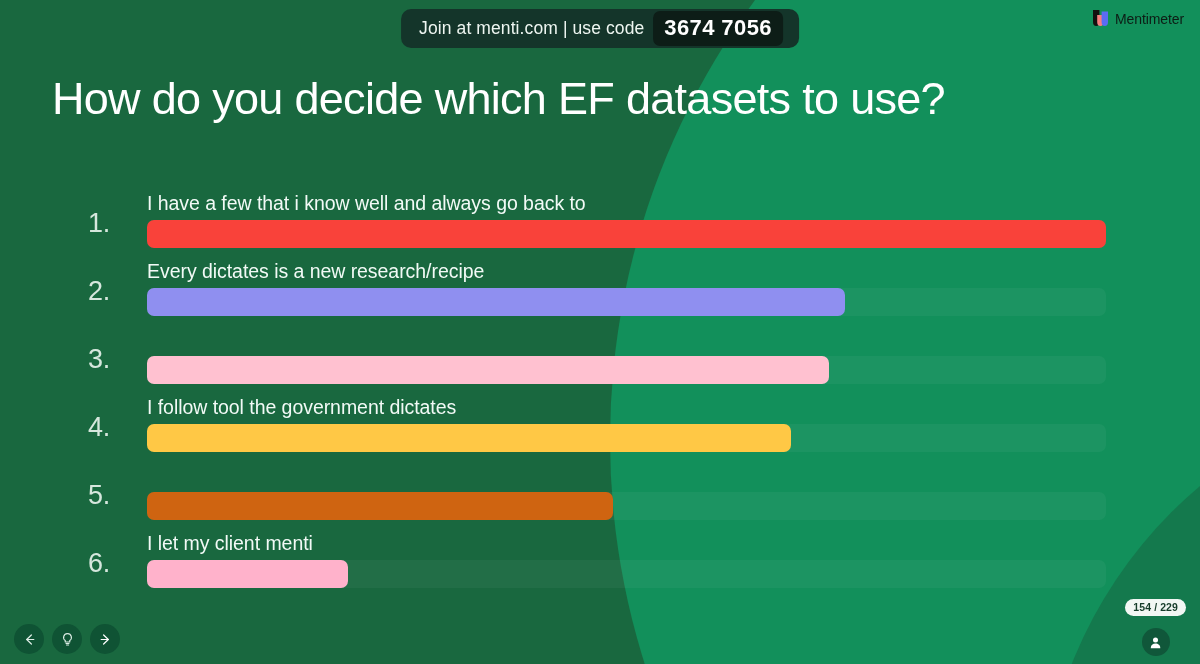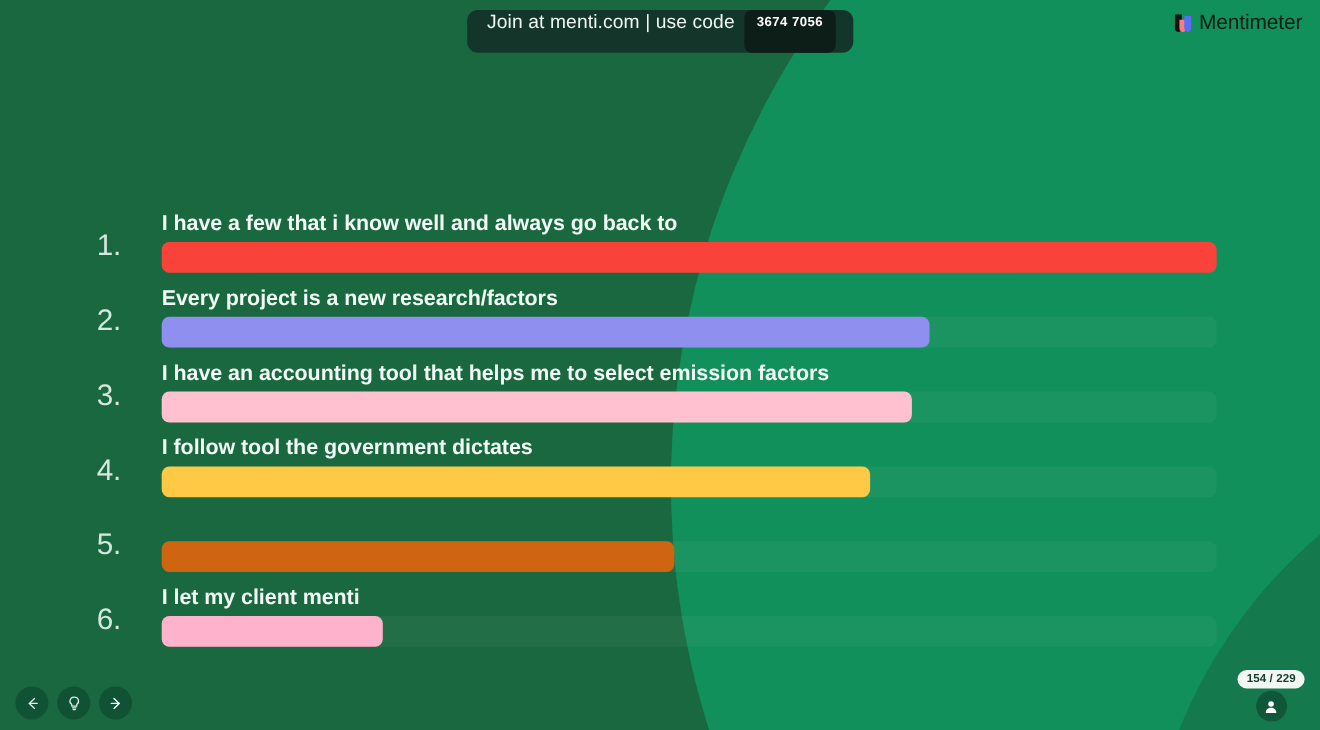--- a/index.html
+++ b/index.html
@@ -51,6 +51,7 @@
     top: 9px;
     height: 39px;
     display: flex;
+    align-items: center;
     gap: 9px;
     padding: 0 16px 0 18px;
     background: #14352a;

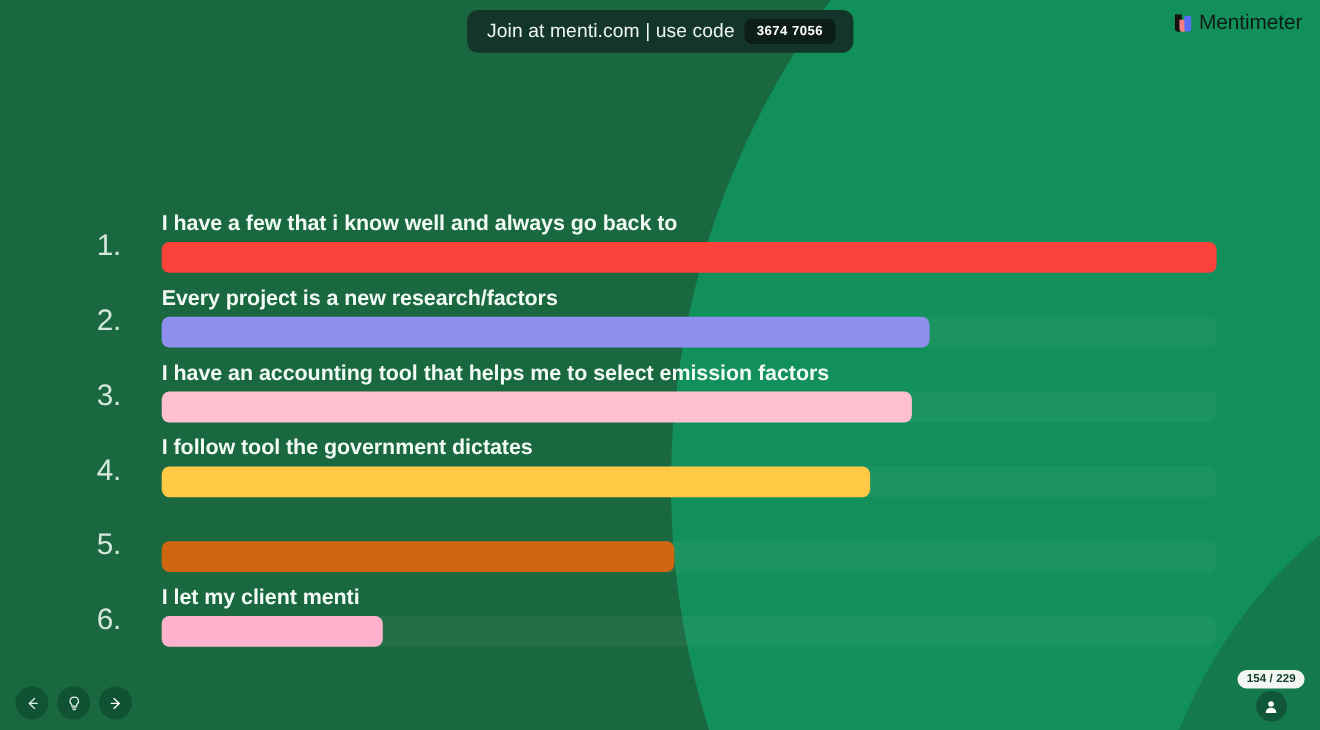--- a/index.html
+++ b/index.html
@@ -67,7 +67,7 @@
   .join-code {
     background: #0d1d17;
     color: #ffffff;
-    font-size: 12px;
+    font-size: 22px;
     font-weight: bold;
     letter-spacing: .4px;
     padding: 4px 11px 5px;

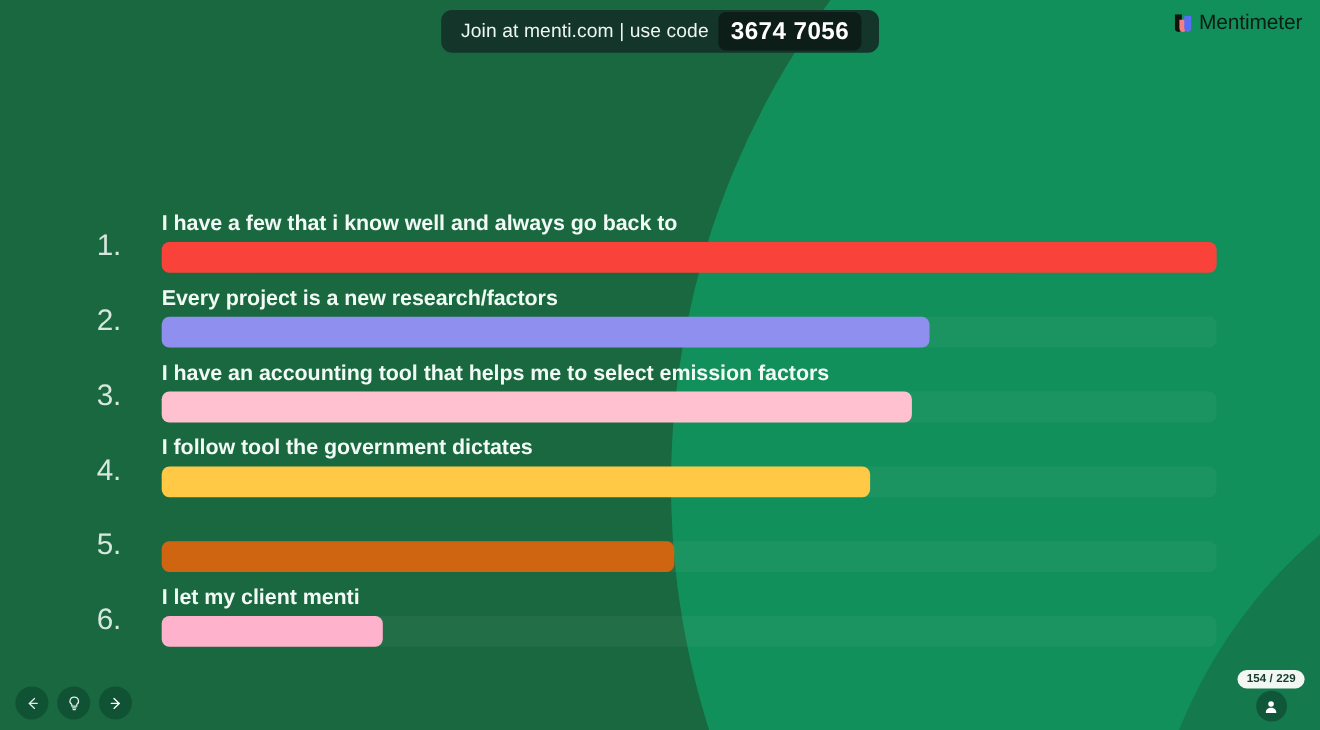--- a/index.html
+++ b/index.html
@@ -92,7 +92,7 @@
   }
   .brand-name {
     color: #0d1c15;
-    font-size: 19px;
+    font-size: 14px;
     font-weight: 500;
     letter-spacing: -.1px;
   }

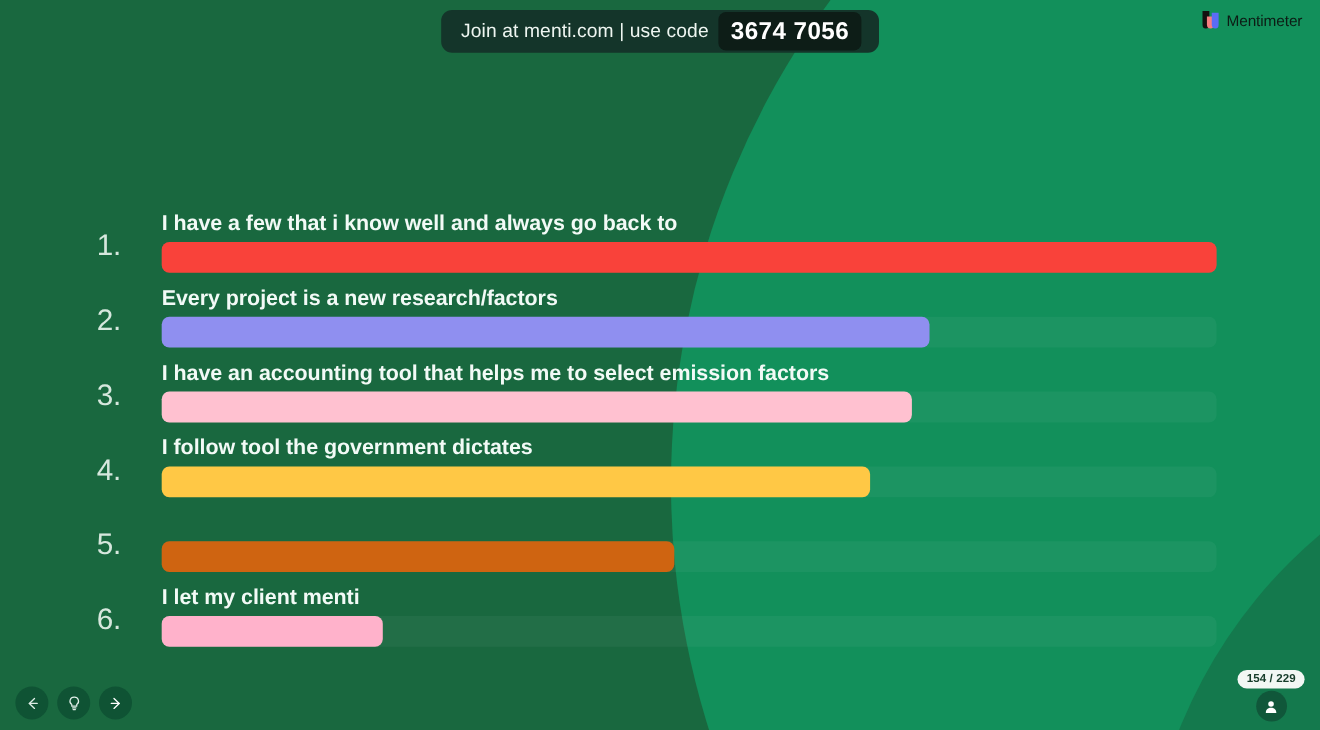--- a/index.html
+++ b/index.html
@@ -239,6 +239,7 @@
     <span class="brand-name">Mentimeter</span>
   </div>
 
+  <div class="title">How do you decide which EF datasets to use?</div>
 
   <div class="results">
 

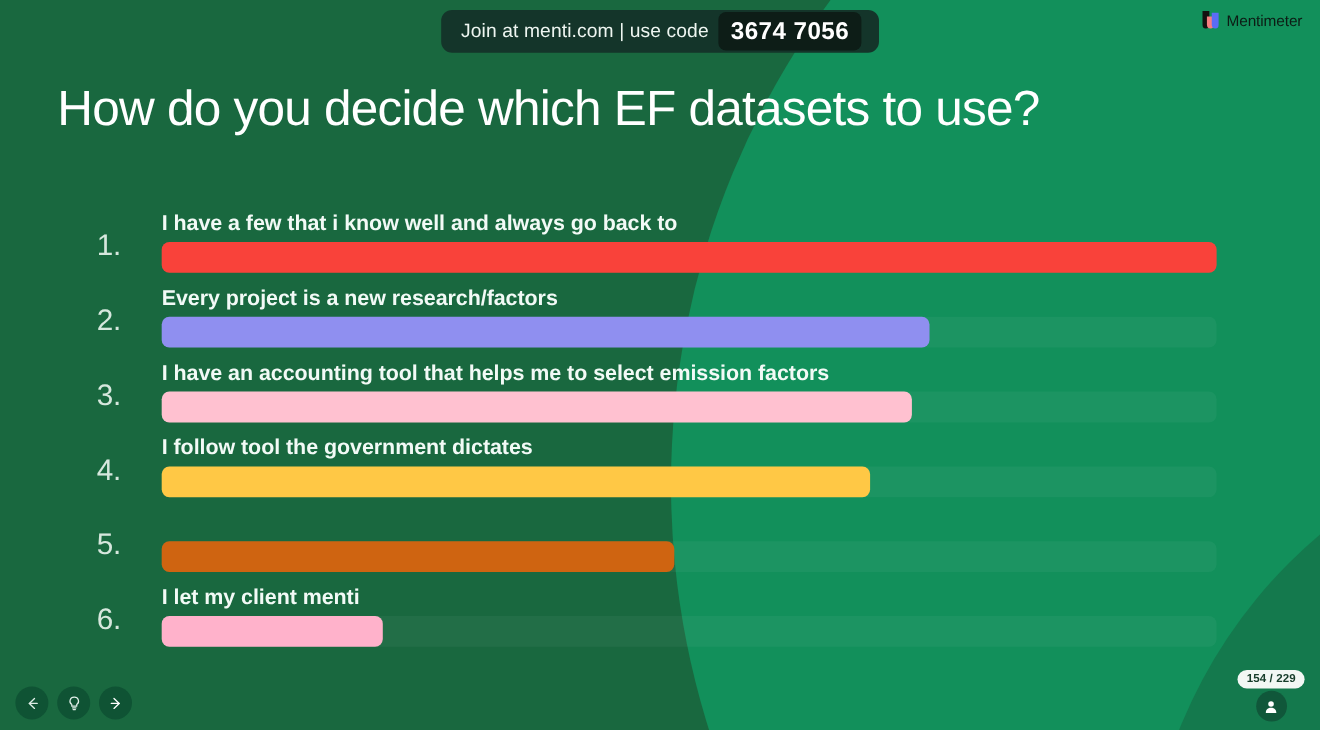--- a/index.html
+++ b/index.html
@@ -140,7 +140,7 @@
     top: 6px;
     color: #f2faf6;
     font-size: 19.5px;
-    font-weight: 700;
+    font-weight: 400;
     letter-spacing: -.05px;
     white-space: nowrap;
   }

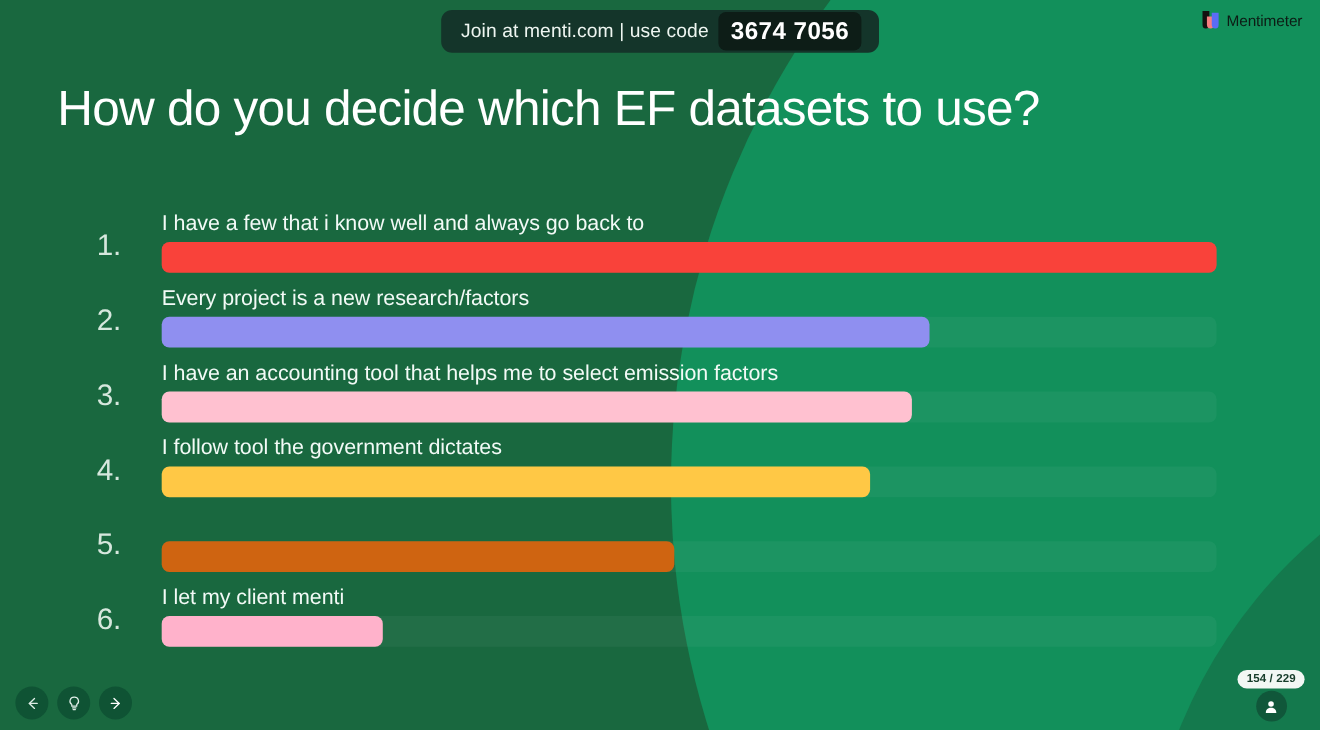--- a/index.html
+++ b/index.html
@@ -253,7 +253,7 @@
 
     <div class="row">
       <div class="rank">2.</div>
-      <div class="row-label">Every project is a new research/factors</div>
+      <div class="row-label">Every dictates is a new research/recipe</div>
       <div class="track">
         <div class="bar" id="bar1" style="width: 72.8%; background: rgb(143, 143, 240);"></div>
       </div>

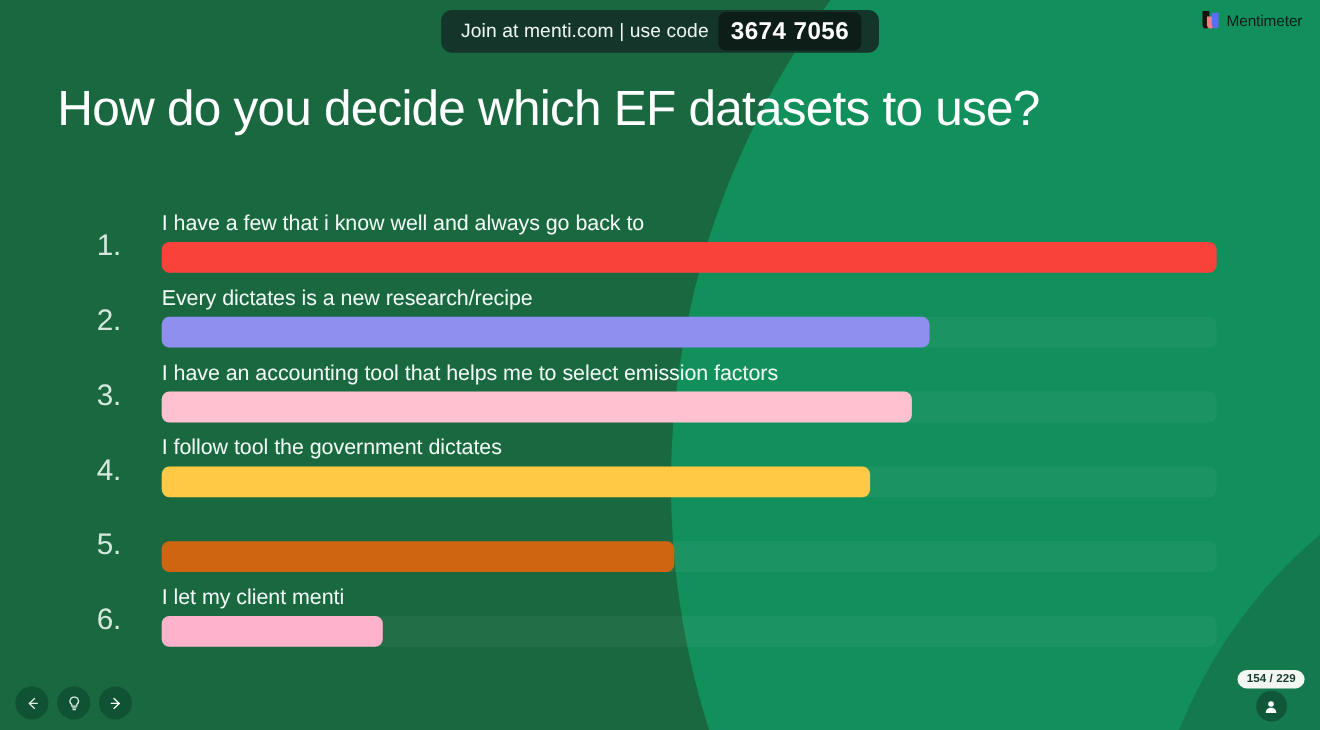--- a/index.html
+++ b/index.html
@@ -261,7 +261,6 @@
 
     <div class="row">
       <div class="rank">3.</div>
-      <div class="row-label">I have an accounting tool that helps me to select emission factors</div>
       <div class="track">
         <div class="bar" id="bar2" style="width: 71.1%; background: rgb(255, 193, 208);"></div>
       </div>

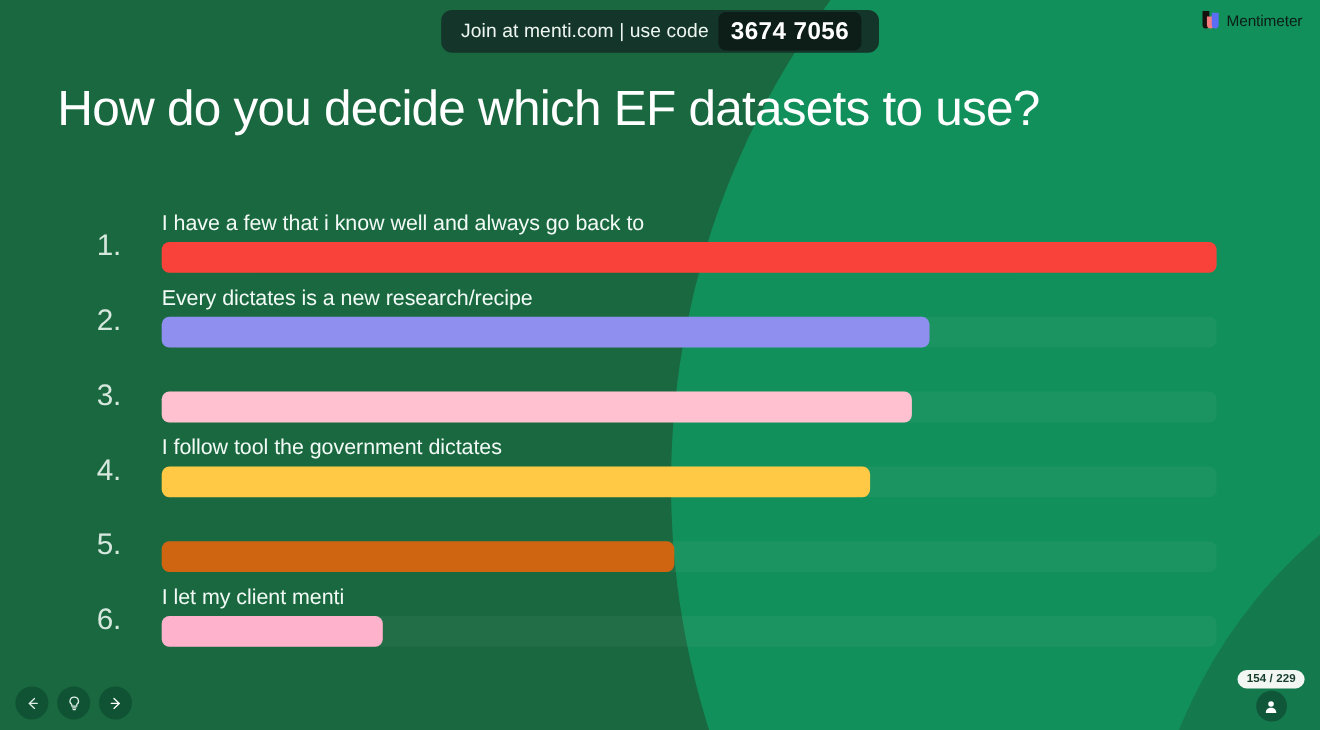--- a/index.html
+++ b/index.html
@@ -192,7 +192,7 @@
     display: flex;
     flex-direction: column;
     align-items: center;
-    gap: 2px;
+    gap: 12px;
     z-index: 7;
   }
   .count-badge {

